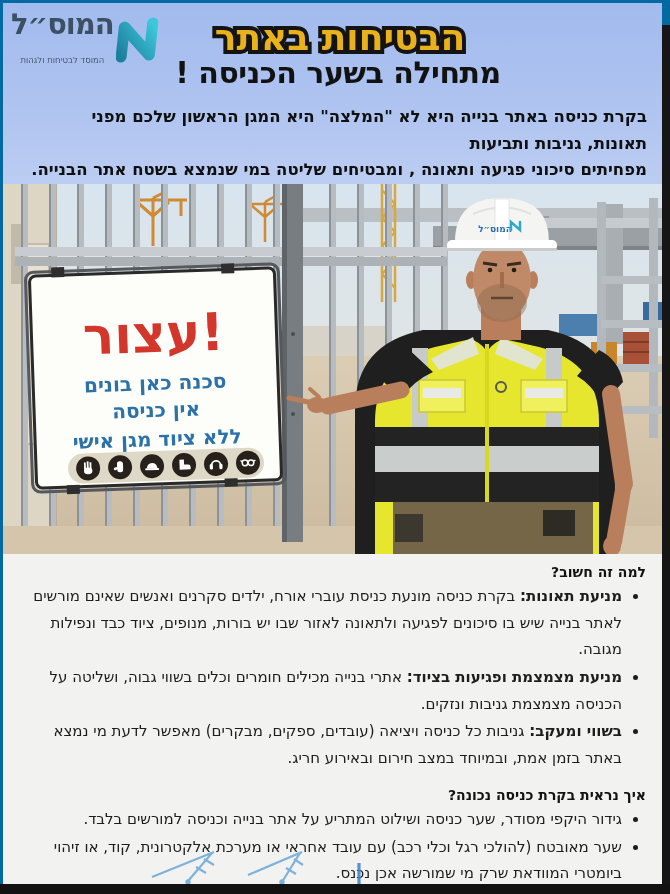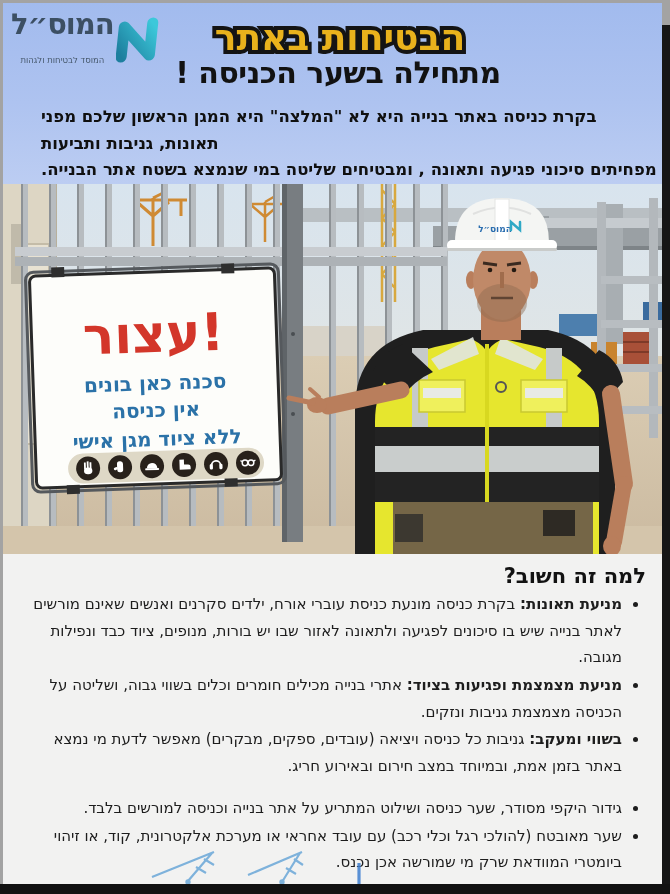--- a/index.html
+++ b/index.html
@@ -3,7 +3,7 @@
 <meta charset="utf-8">
 <style>
   html,body{margin:0;padding:0;background:#2b2b2b;}
-  .page{position:relative;width:670px;height:894px;background:#a3a3a3;overflow:hidden;
+  .page{position:relative;width:670px;height:894px;background:#0369a1;overflow:hidden;
         font-family:"DejaVu Sans", sans-serif;}
   
   .blue-header{position:absolute;left:3px;top:3px;width:659px;height:181px;

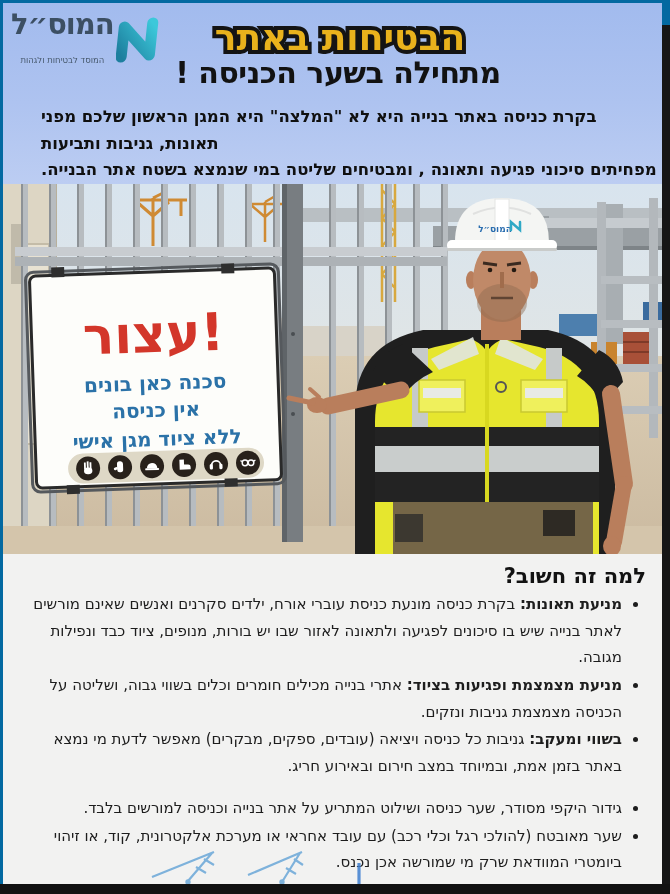--- a/index.html
+++ b/index.html
@@ -16,7 +16,7 @@
   .title1-svg{position:absolute;top:8px;left:0;width:670px;height:50px;}
   .title2{position:absolute;top:52px;left:0;width:670px;text-align:center;
           font-size:30px;font-weight:bold;color:#121212;letter-spacing:-0.5px;}
-  .intro{position:absolute;top:101px;left:38px;width:618px;text-align:left;
+  .intro{position:absolute;top:101px;left:26px;width:618px;text-align:right;
          font-weight:bold;font-size:16.5px;line-height:1.62;color:#101010;}
   
   .photo{position:absolute;left:3px;top:184px;width:659px;height:370px;overflow:hidden;}

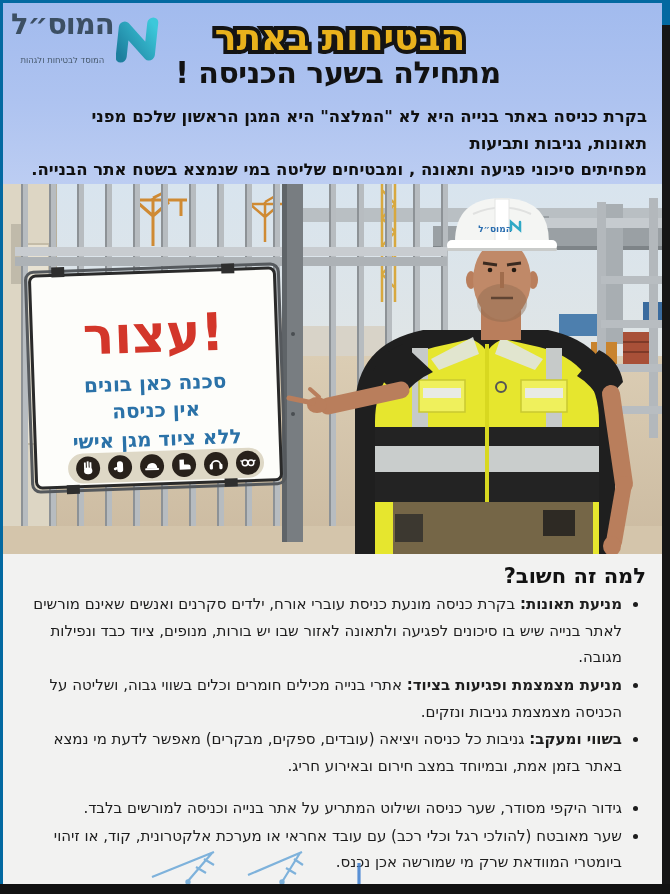--- a/index.html
+++ b/index.html
@@ -23,7 +23,7 @@
   
   .content{position:absolute;left:3px;top:554px;width:659px;height:330px;
            background:#f2f2f1;box-sizing:border-box;padding:8px 16px 0 12px;color:#1d1d1d;}
-  .content h3{margin:2px 0 3px;font-size:21px;font-weight:bold;color:#121212;}
+  .content h3{margin:2px 0 3px;font-size:14px;font-weight:bold;color:#121212;}
   .content ul{margin:0 20px 8px 0;padding:0;}
   .content li{font-size:15px;line-height:1.78;margin:0 4px 1px;}
   .content li.indent{margin-right:16px;}

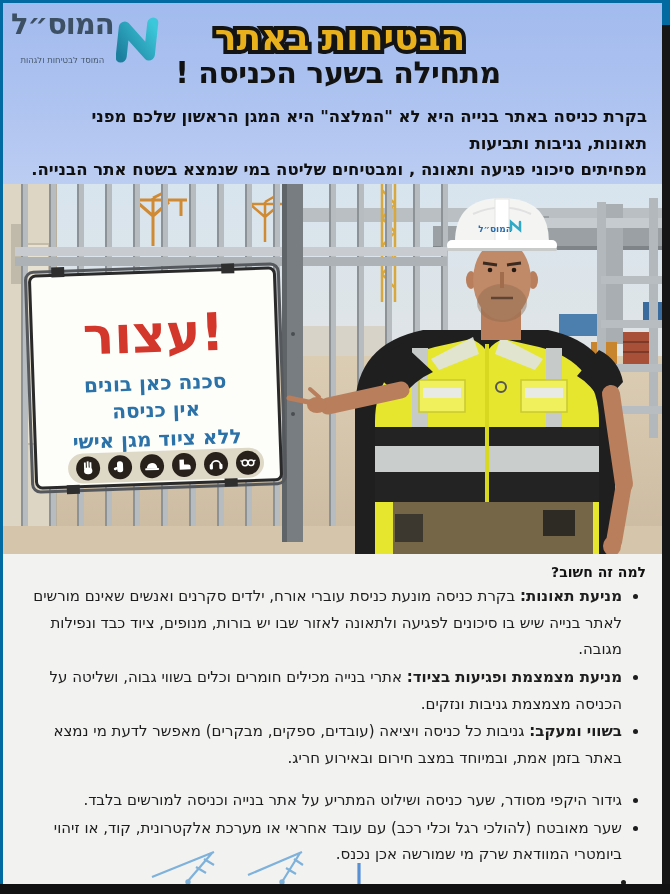--- a/index.html
+++ b/index.html
@@ -300,6 +300,7 @@
       </ul>
     </div>
     <div class="sec2">
+      <h3>איך נראית בקרת כניסה נכונה?</h3>
       <ul>
         <li><span>גידור היקפי מסודר, שער כניסה ושילוט המתריע על אתר בנייה וכניסה למורשים בלבד.</span></li>
         <li><span>שער מאובטח (להולכי רגל וכלי רכב) עם עובד אחראי או מערכת אלקטרונית, קוד, או זיהוי ביומטרי המוודאת שרק מי שמורשה אכן נכנס.</span></li>

